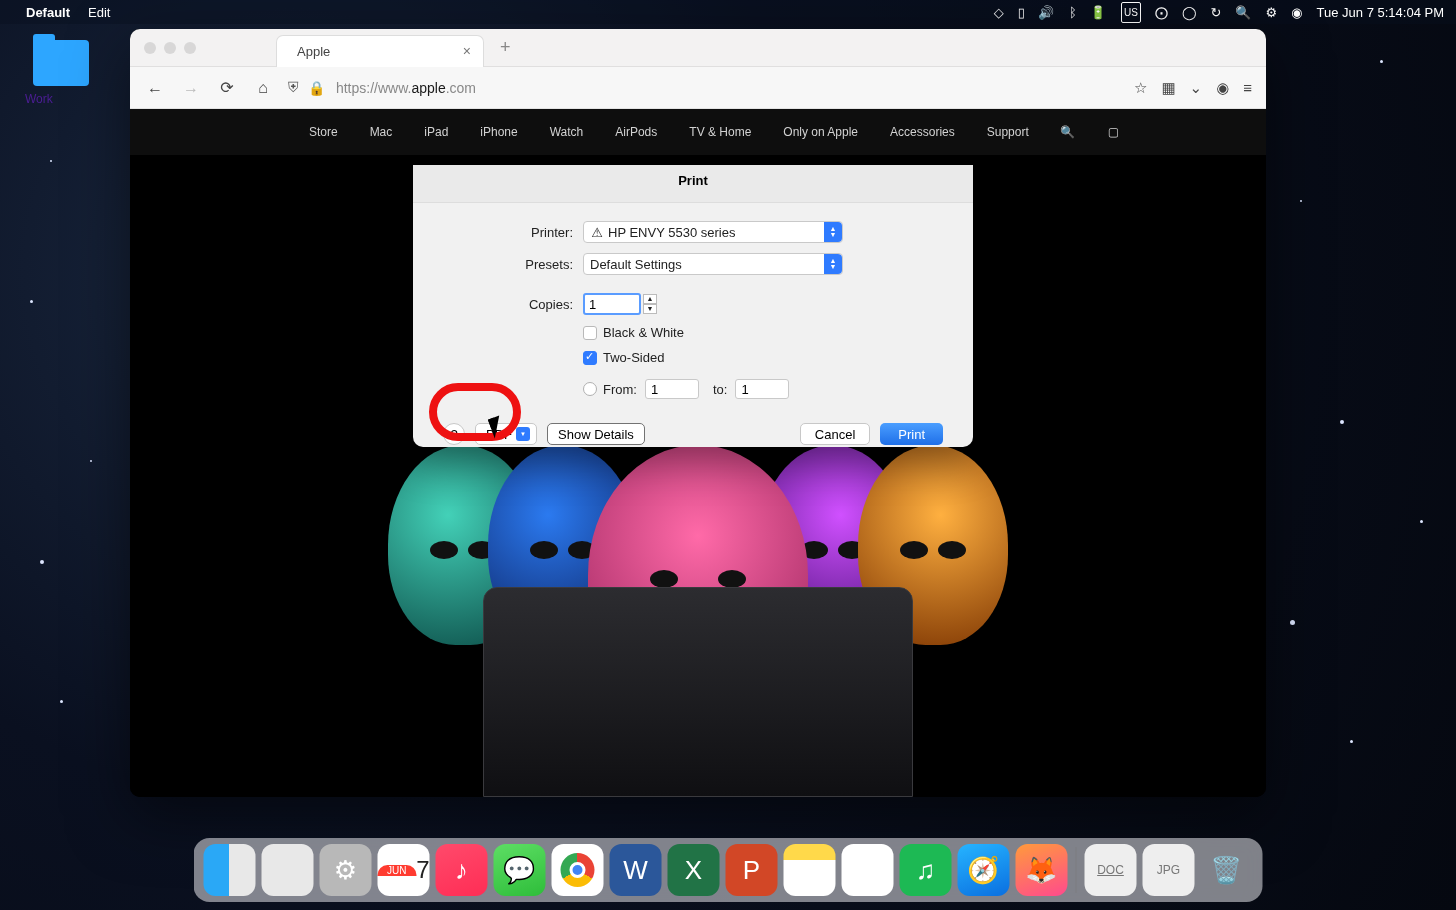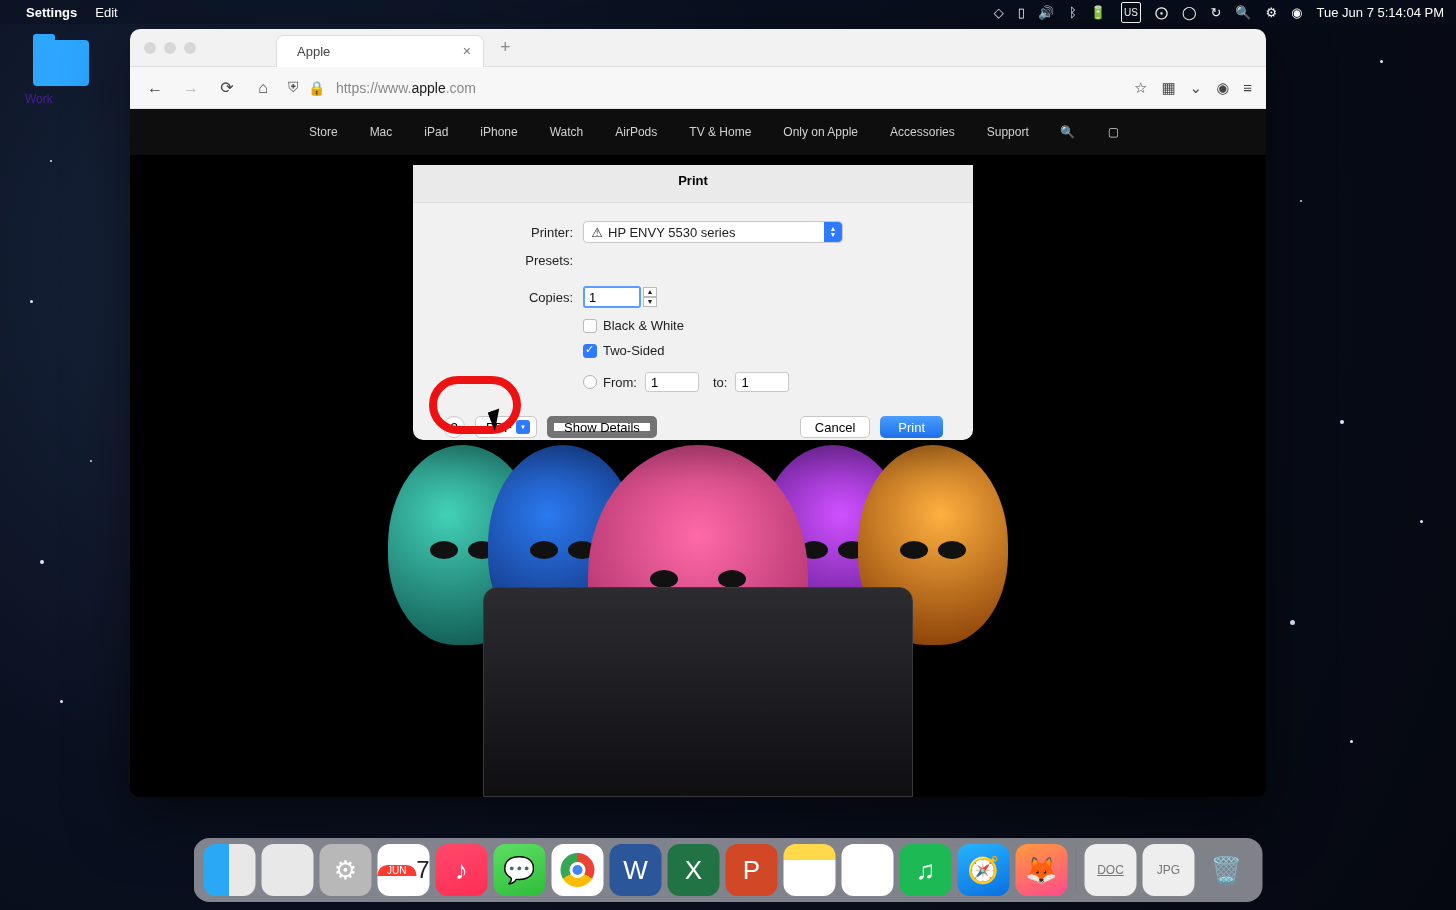--- a/index.html
+++ b/index.html
@@ -138,7 +138,7 @@
 
 <div class="menubar">
   <span class="apple-icon"></span>
-  <span class="menu-item" style="font-weight:600;">Settings</span>
+  <span class="menu-item" style="font-weight:600;">Default</span>
   <span class="menu-item">Edit</span>
   <div class="spacer"></div>
   <div class="status-icons">

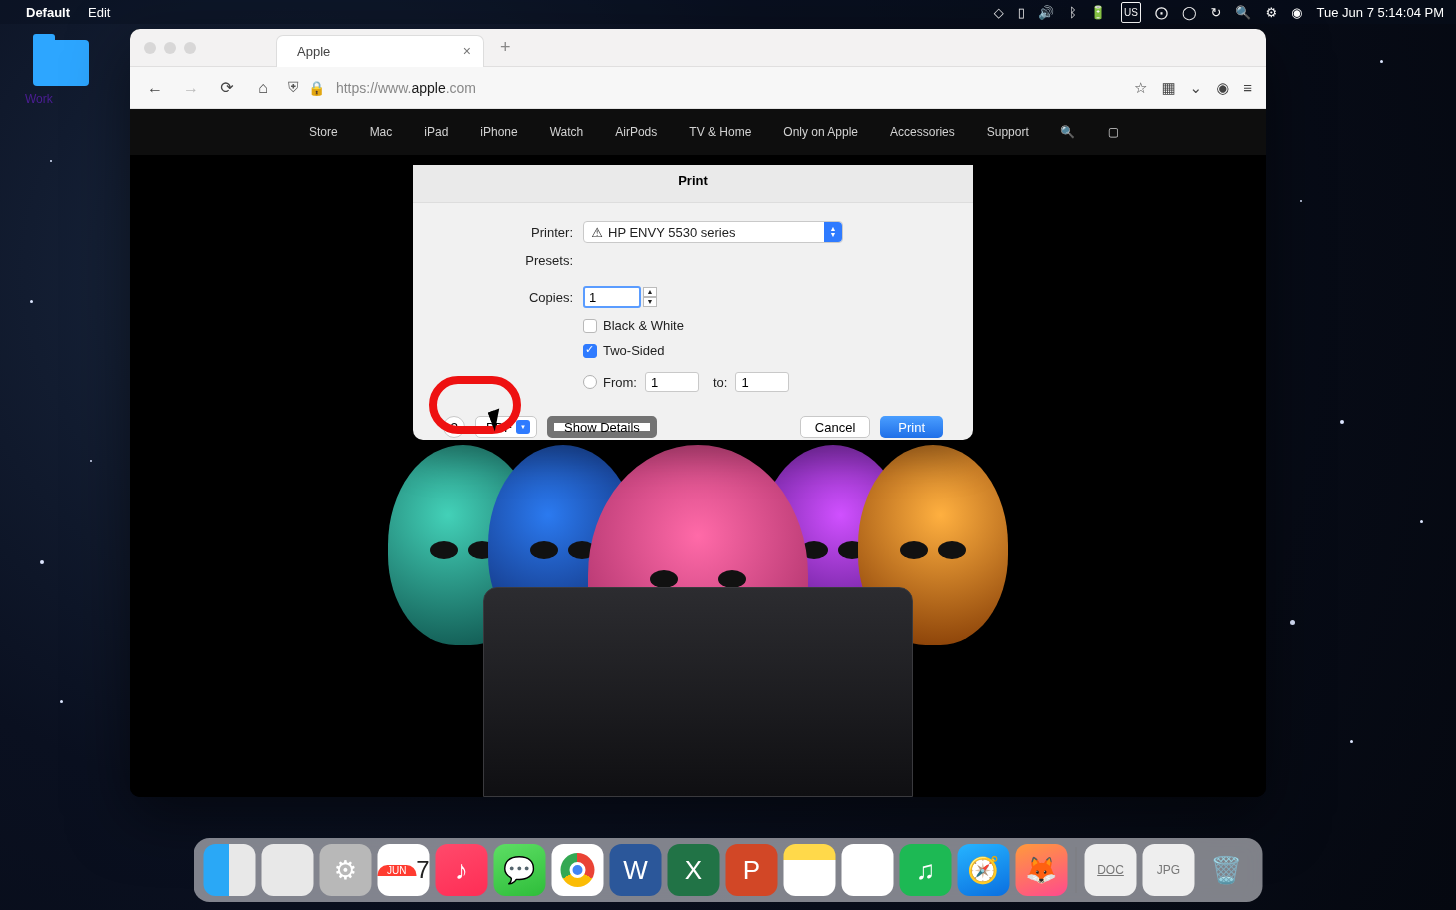--- a/index.html
+++ b/index.html
@@ -257,6 +257,13 @@
         </div>
         <div class="row">
           <div class="lbl">Presets:</div>
+          <div class="select">
+            <span>Default Settings</span>
+            <div class="arrows">
+                <div>▲</div>
+                <div>▼</div>
+              </div>
+          </div>
         </div>
         <div style="height:8px"></div>
         <div class="row">

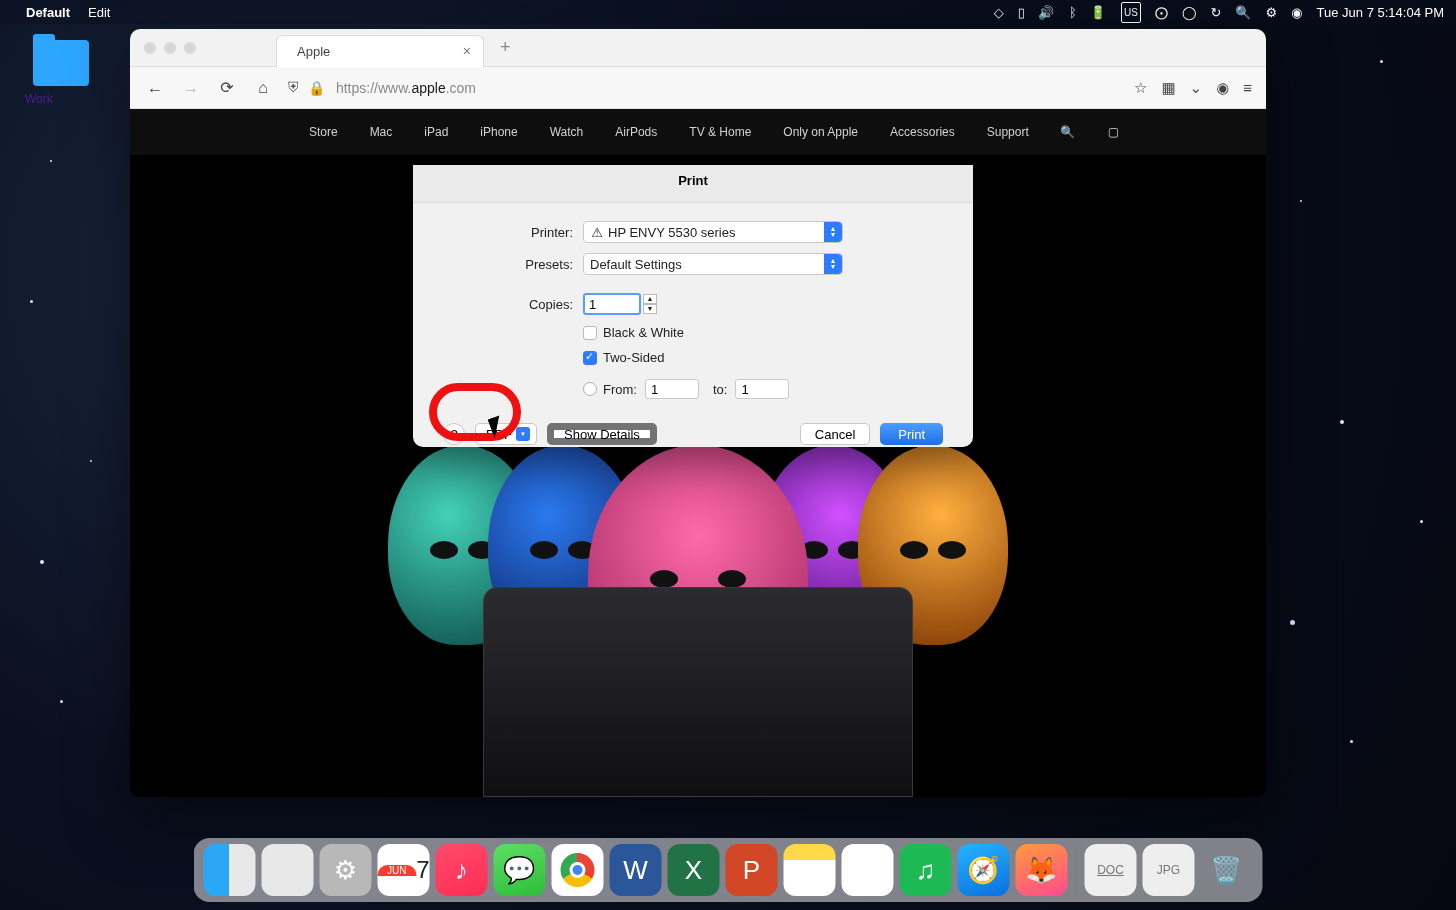--- a/index.html
+++ b/index.html
@@ -73,7 +73,7 @@
 .help-btn { width:22px; height:22px; border:1px solid #c8c8c8; border-radius:50%; background:#fff; font-size:13px; display:flex; align-items:center; justify-content:center;}
 .pdf-btn { height:22px; background:#fff; border:1px solid #c8c8c8; border-radius:5px; padding:0 6px 0 10px; display:flex; align-items:center; gap:4px; font-size:13px; position:relative;}
 .pdf-btn .arrows2 { width:14px; height:14px; background:#2f7bff; border-radius:3px; display:flex; flex-direction:column; align-items:center; justify-content:center; color:#fff; font-size:6px; line-height:5px;}
-.details-btn { height:22px; background:#fff; border:7px solid #737373; border-radius:5px; padding:0 10px; font-size:13px; display:flex; align-items:center;}
+.details-btn { height:22px; background:#fff; border:1px solid #737373; border-radius:5px; padding:0 10px; font-size:13px; display:flex; align-items:center;}
 .footer-spacer{flex:1;}
 .cancel-btn { height:22px; background:#fff; border:1px solid #c8c8c8; border-radius:5px; padding:0 14px; font-size:13px;}
 .print-btn { height:22px; background:linear-gradient(180deg,#4a9eff,#1f6fe8); color:#fff; border:none; border-radius:5px; padding:0 18px; font-size:13px; font-weight:500;}

